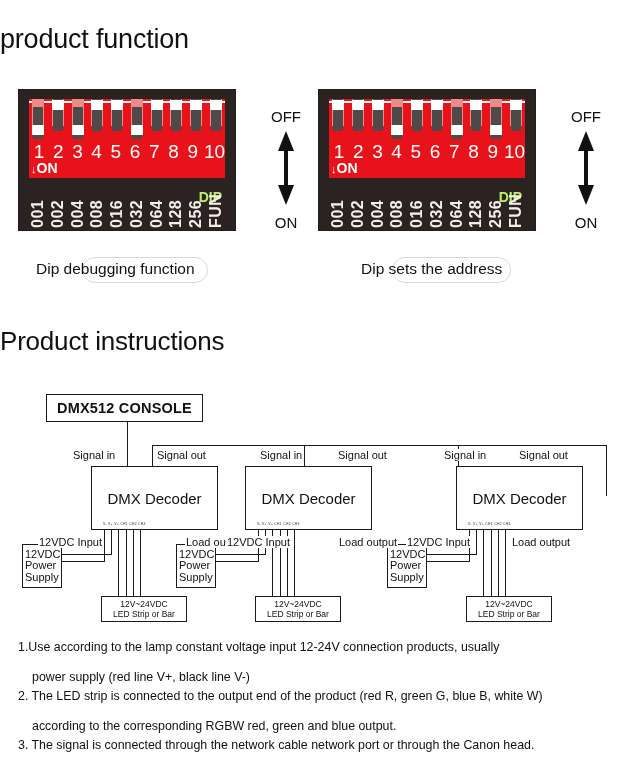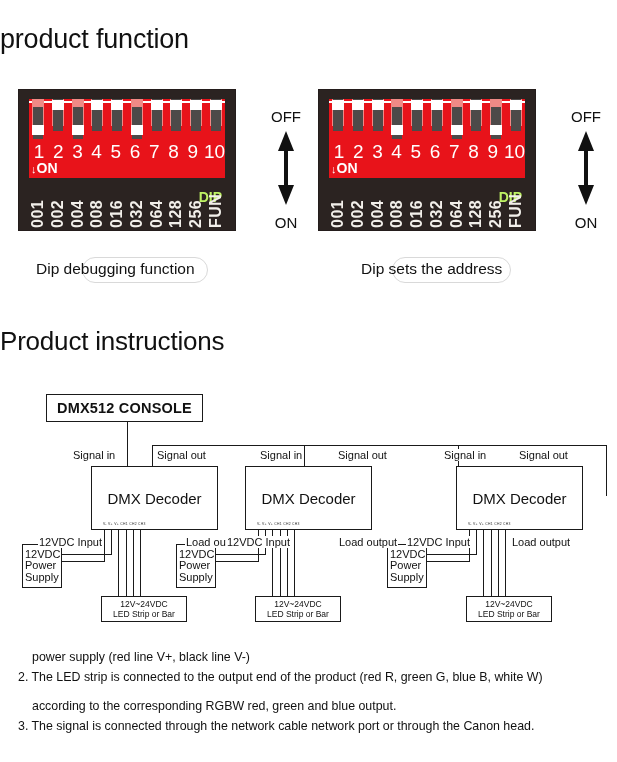--- a/index.html
+++ b/index.html
@@ -538,6 +538,7 @@
 
 <div id="instructions">
   <div>
+    <span class="item">1.Use according to the lamp constant voltage input 12-24V connection products, usually</span>
     <span class="cont">power supply (red line V+, black line V-)</span>
   </div>
   <div>

